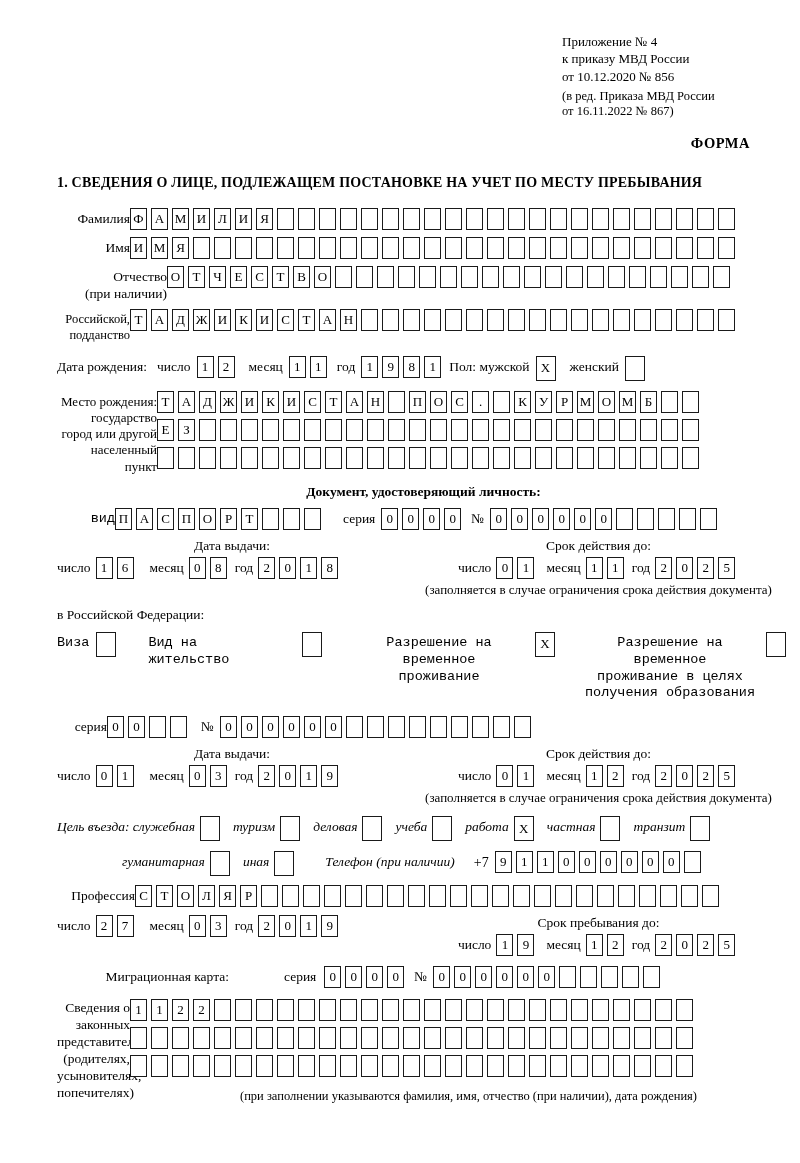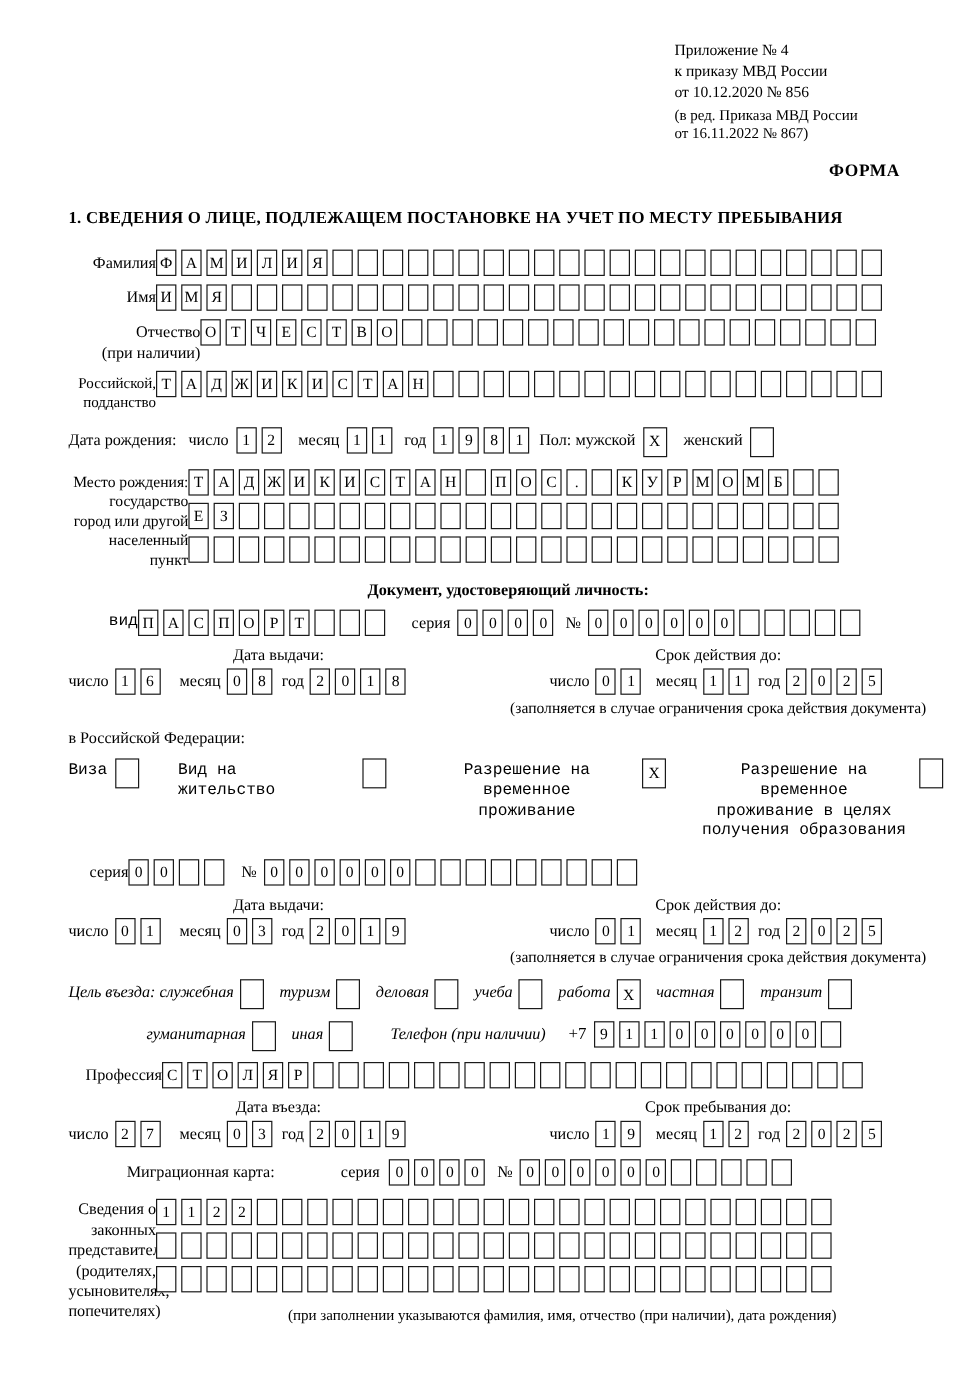--- a/index.html
+++ b/index.html
@@ -638,7 +638,6 @@
 
   <div class="dates">
     <div class="dcol dcol-l">
-      <div class="dhead">Дата въезда:</div>
       <div class="drow">
         <span class="dl">число</span>
         <span class="boxes">

